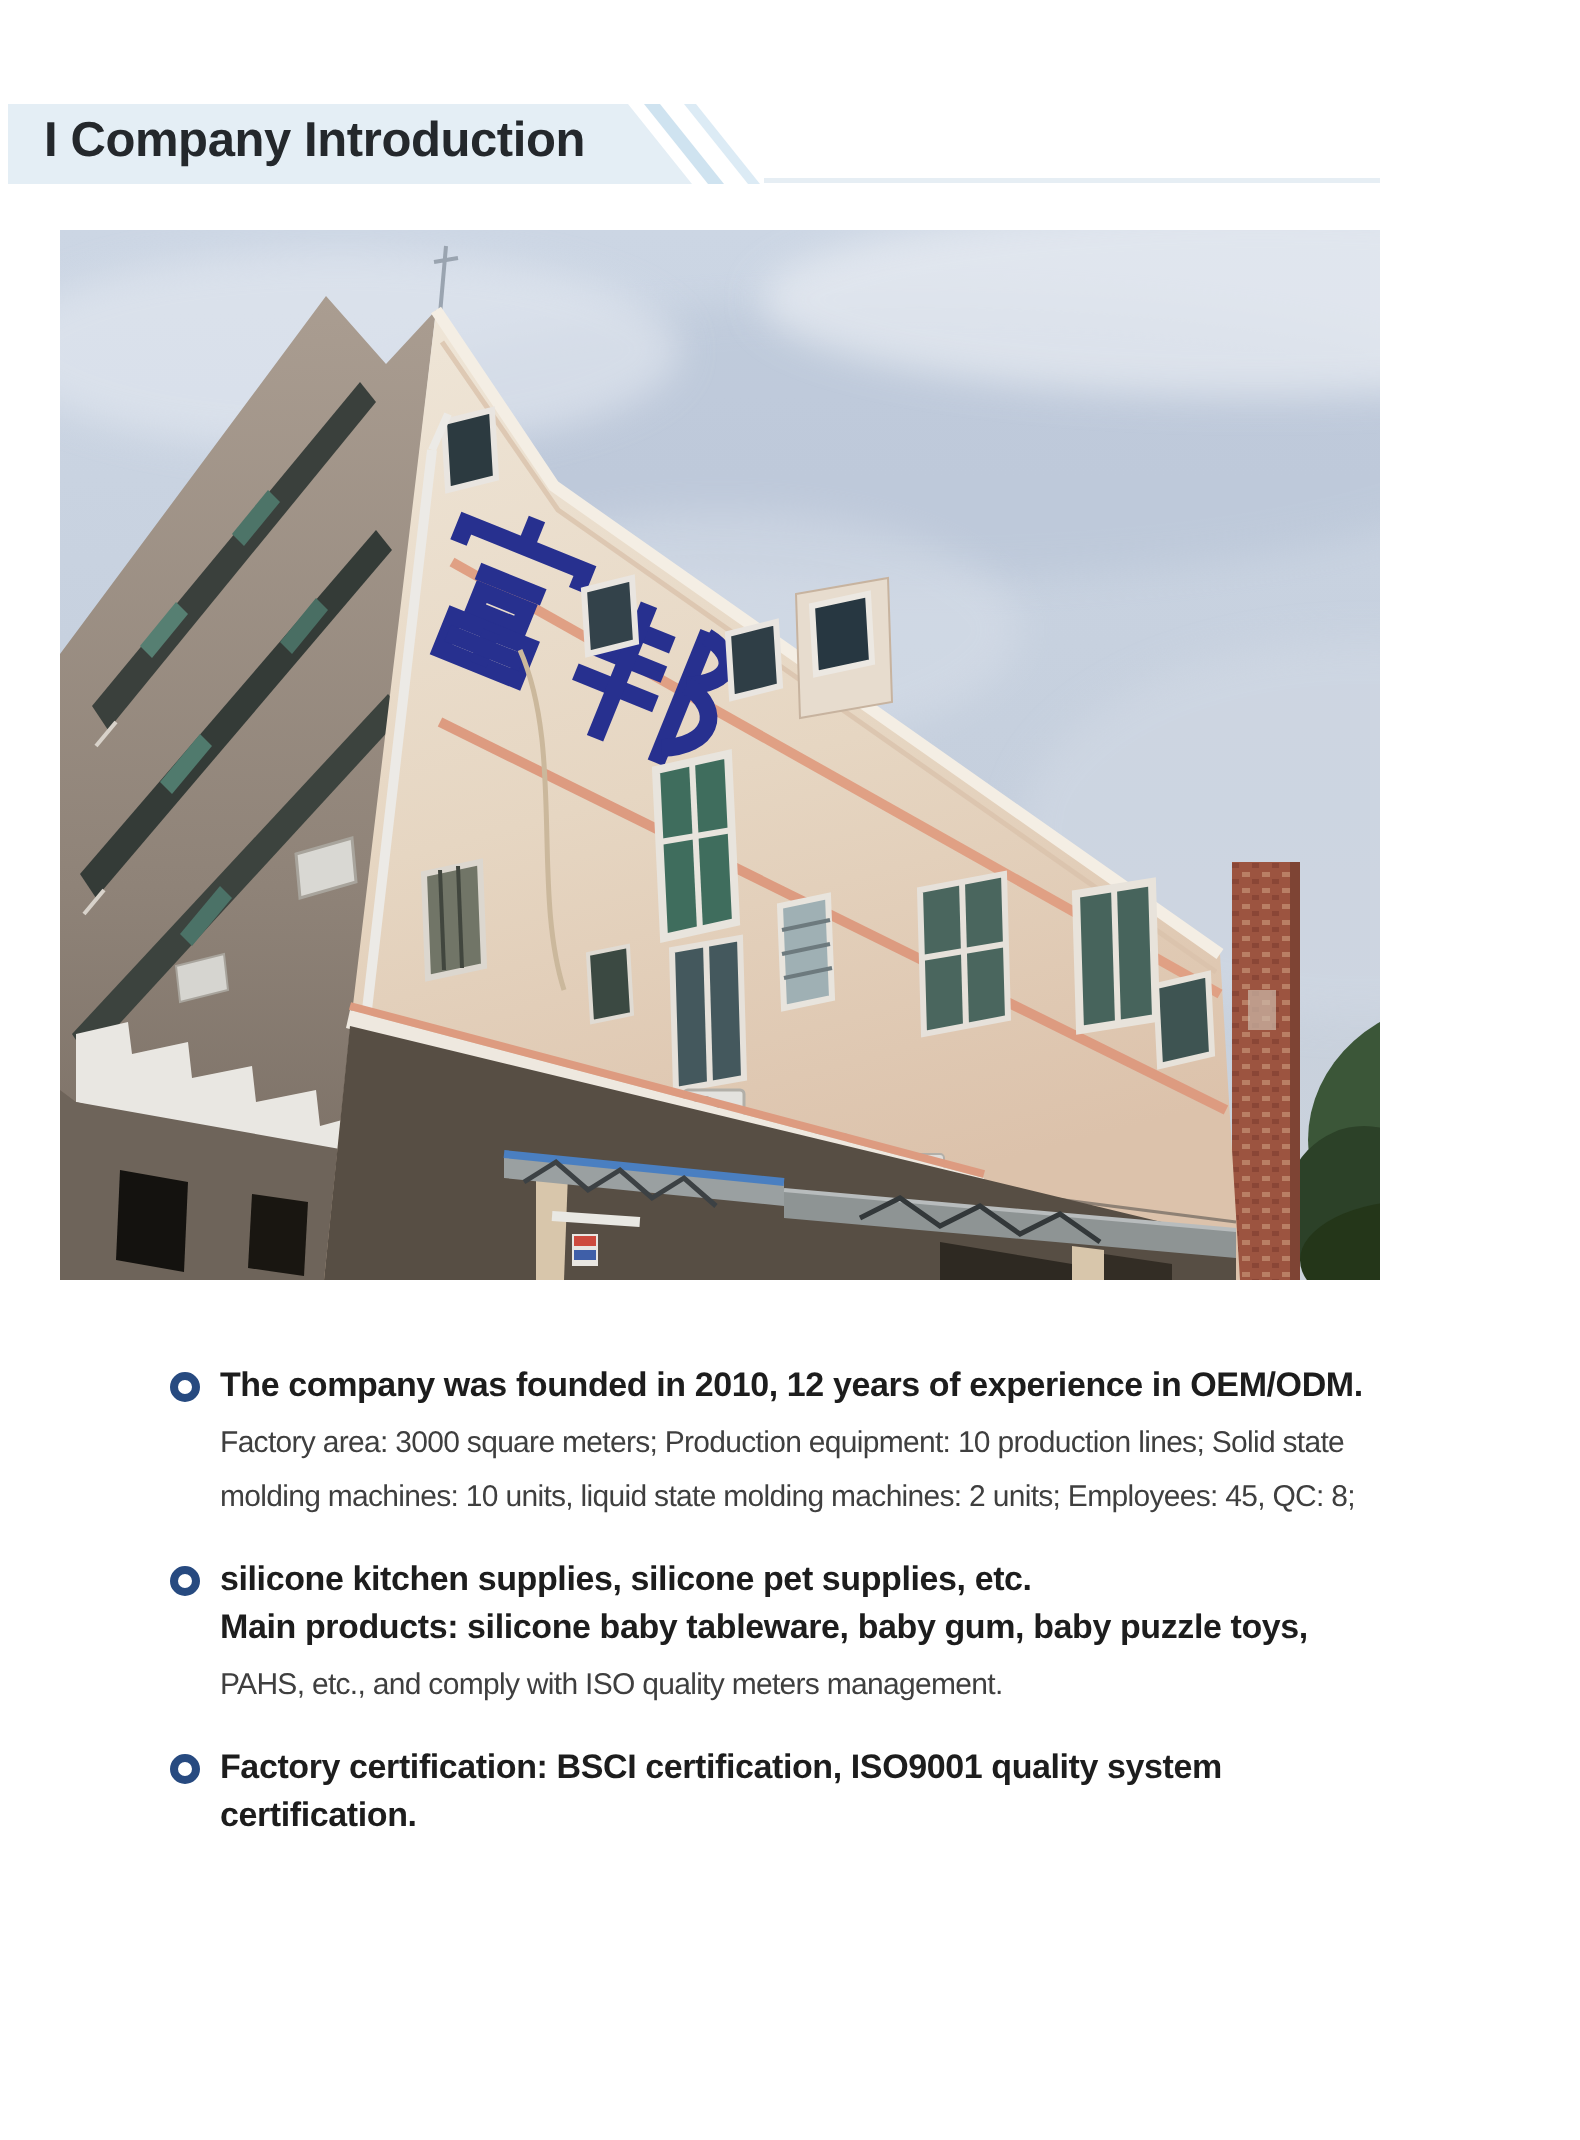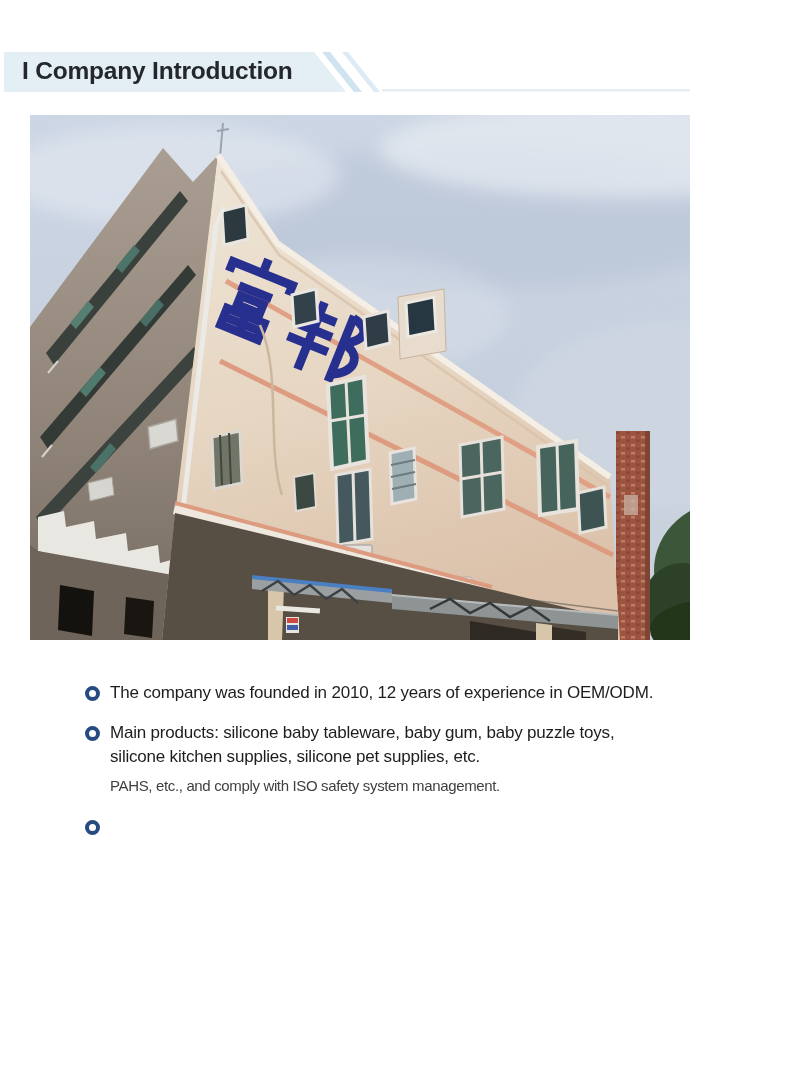--- a/index.html
+++ b/index.html
@@ -20,7 +20,7 @@
   .section{position:relative;padding-left:24px;margin-bottom:16px;}
   .bullet{position:absolute;left:-1px;top:5px;width:7px;height:7px;
         border:4px solid #274a80;border-radius:50%;background:#ffffff;}
-  .h-line{white-space:nowrap;font-size:17px;line-height:24px;font-weight:400;
+  .h-line{white-space:nowrap;font-size:17px;line-height:24px;font-weight:700;
         letter-spacing:-0.2px;color:#1d1d1d;}
   .body{margin-top:3px;}
   .b-line{white-space:nowrap;font-size:15px;line-height:27px;font-weight:400;

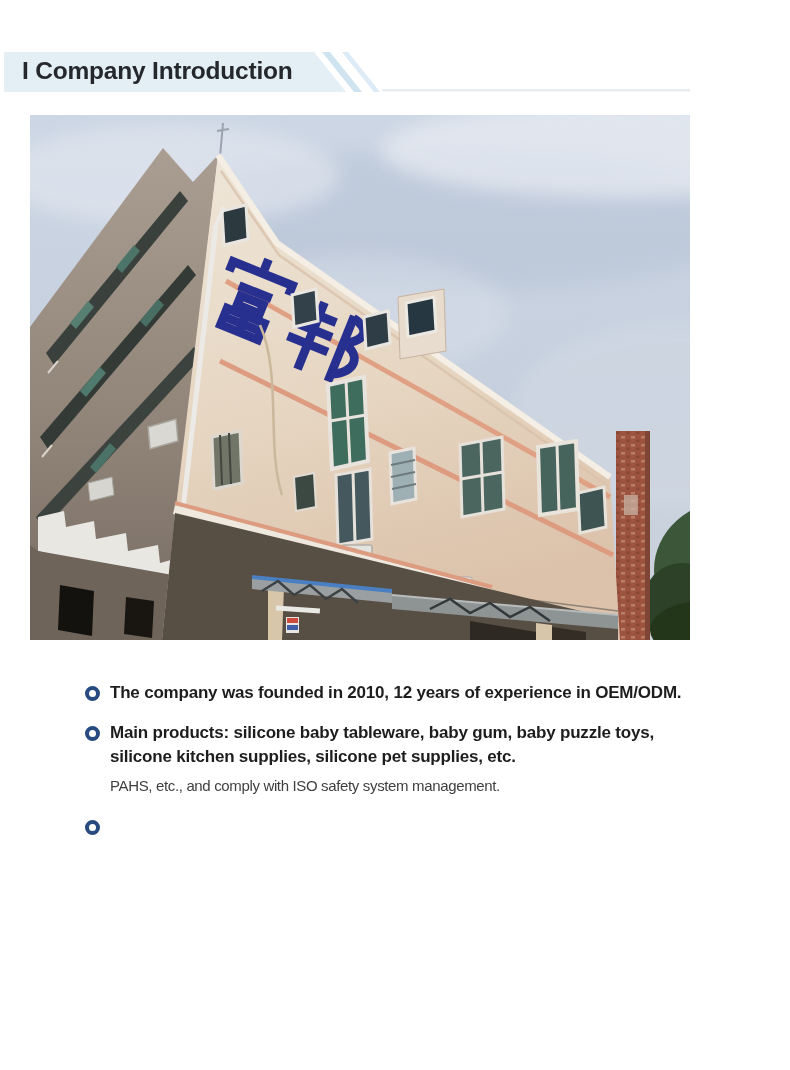--- a/index.html
+++ b/index.html
@@ -228,6 +228,7 @@
         <div class="h-line">The company was founded in 2010, 12 years of experience in OEM/ODM.</div>
       </div>
       <div class="body">
+        <div class="b-line">Factory area: 3000 square meters; Production equipment: 10 production lines; Solid state</div>
       </div>
     </section>
 

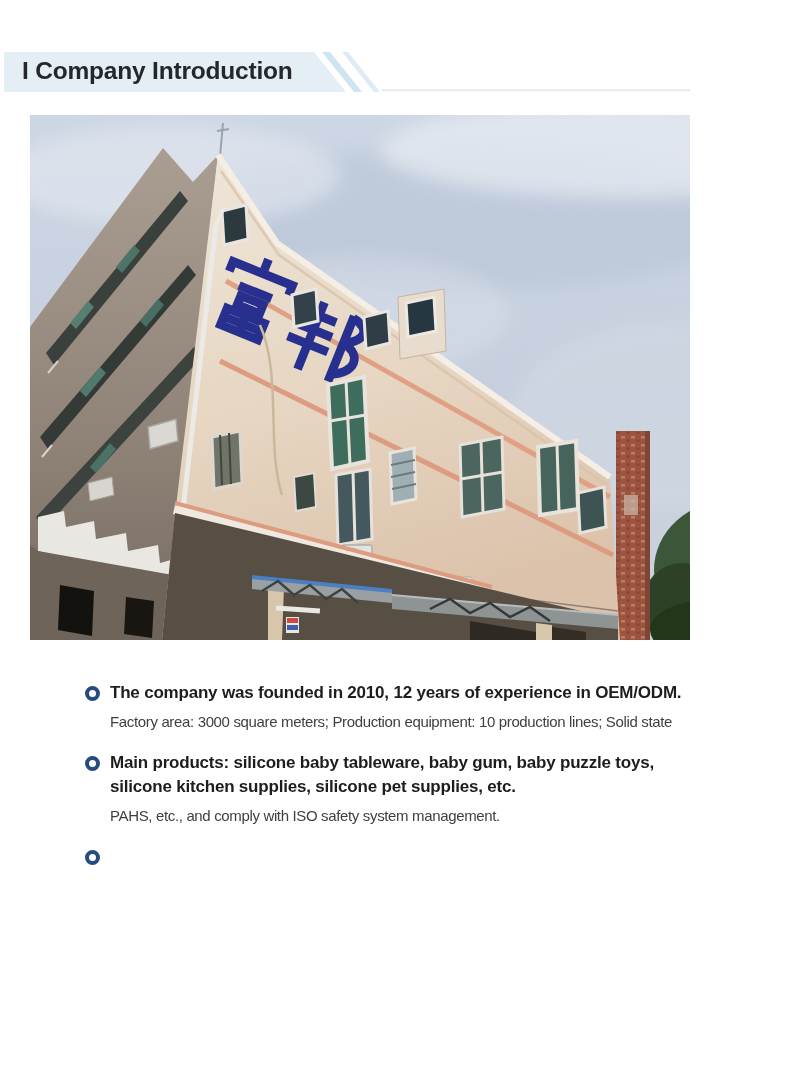--- a/index.html
+++ b/index.html
@@ -229,6 +229,7 @@
       </div>
       <div class="body">
         <div class="b-line">Factory area: 3000 square meters; Production equipment: 10 production lines; Solid state</div>
+        <div class="b-line">molding machines: 10 units, liquid state molding machines: 2 units; Employees: 45, QC: 8;</div>
       </div>
     </section>
 

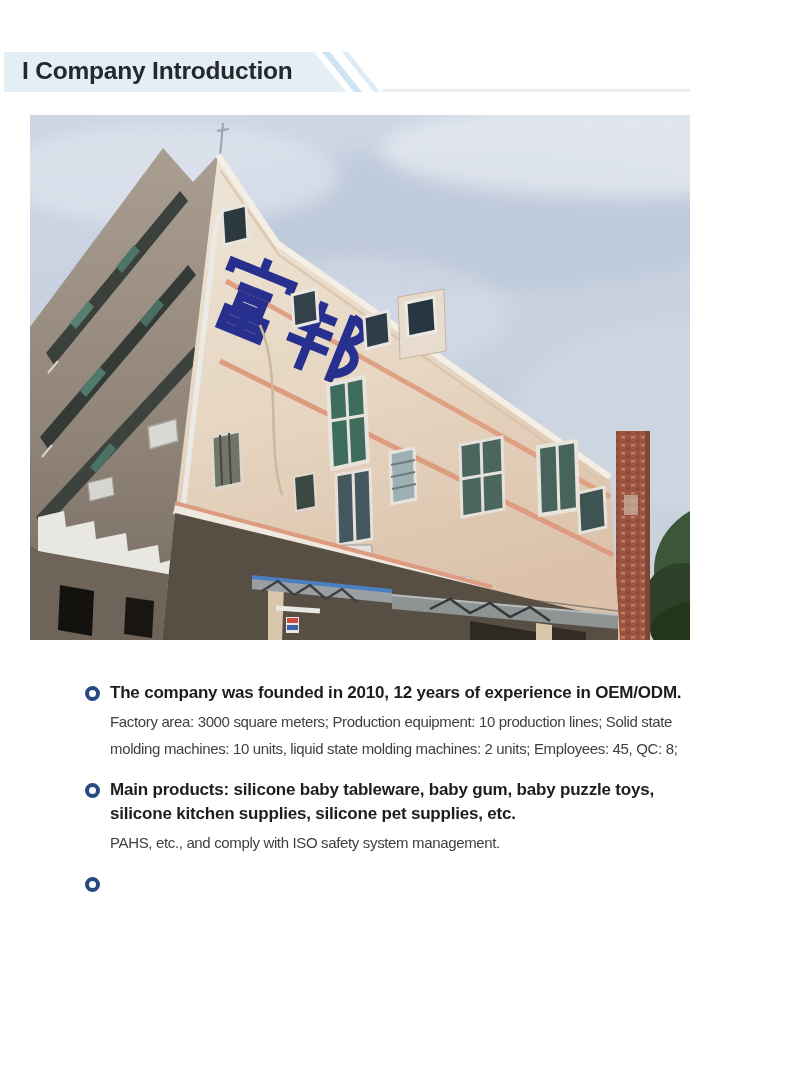--- a/index.html
+++ b/index.html
@@ -236,8 +236,8 @@
     <section class="section">
       <span class="bullet"></span>
       <div class="heading">
+        <div class="h-line">silicone kitchen supplies, silicone pet supplies, etc.</div>
         <div class="h-line">Main products: silicone baby tableware, baby gum, baby puzzle toys,</div>
-        <div class="h-line">silicone kitchen supplies, silicone pet supplies, etc.</div>
       </div>
       <div class="body">
         <div class="b-line">PAHS, etc., and comply with ISO safety system management.</div>

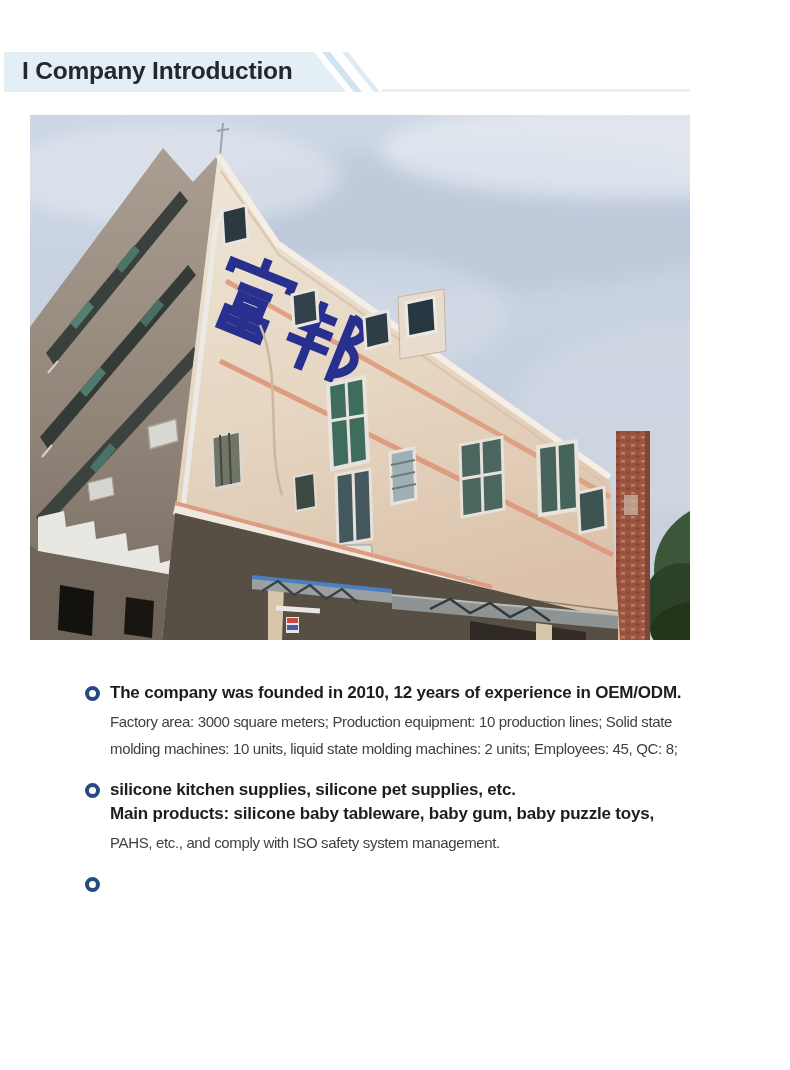--- a/index.html
+++ b/index.html
@@ -240,7 +240,7 @@
         <div class="h-line">Main products: silicone baby tableware, baby gum, baby puzzle toys,</div>
       </div>
       <div class="body">
-        <div class="b-line">PAHS, etc., and comply with ISO safety system management.</div>
+        <div class="b-line">PAHS, etc., and comply with ISO quality meters management.</div>
       </div>
     </section>
 

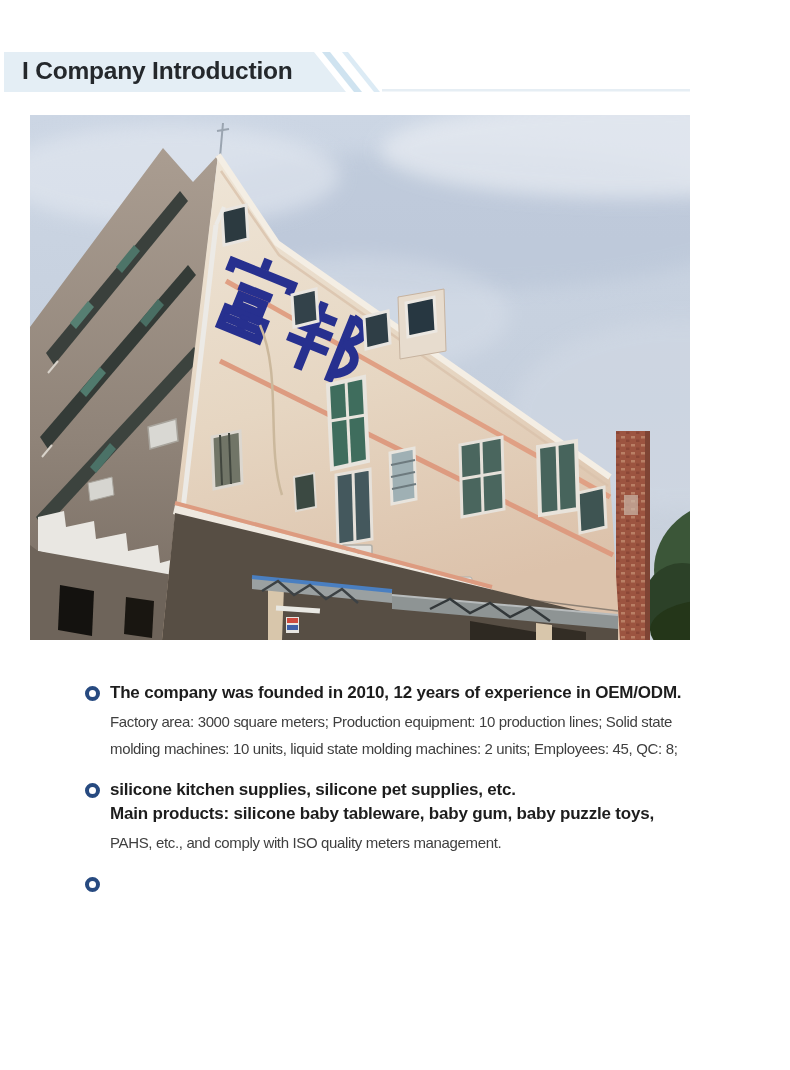--- a/index.html
+++ b/index.html
@@ -246,6 +246,10 @@
 
     <section class="section">
       <span class="bullet"></span>
+      <div class="heading">
+        <div class="h-line">Factory certification: BSCI certification, ISO9001 quality system</div>
+        <div class="h-line">certification.</div>
+      </div>
       <div class="body">
       </div>
     </section>

